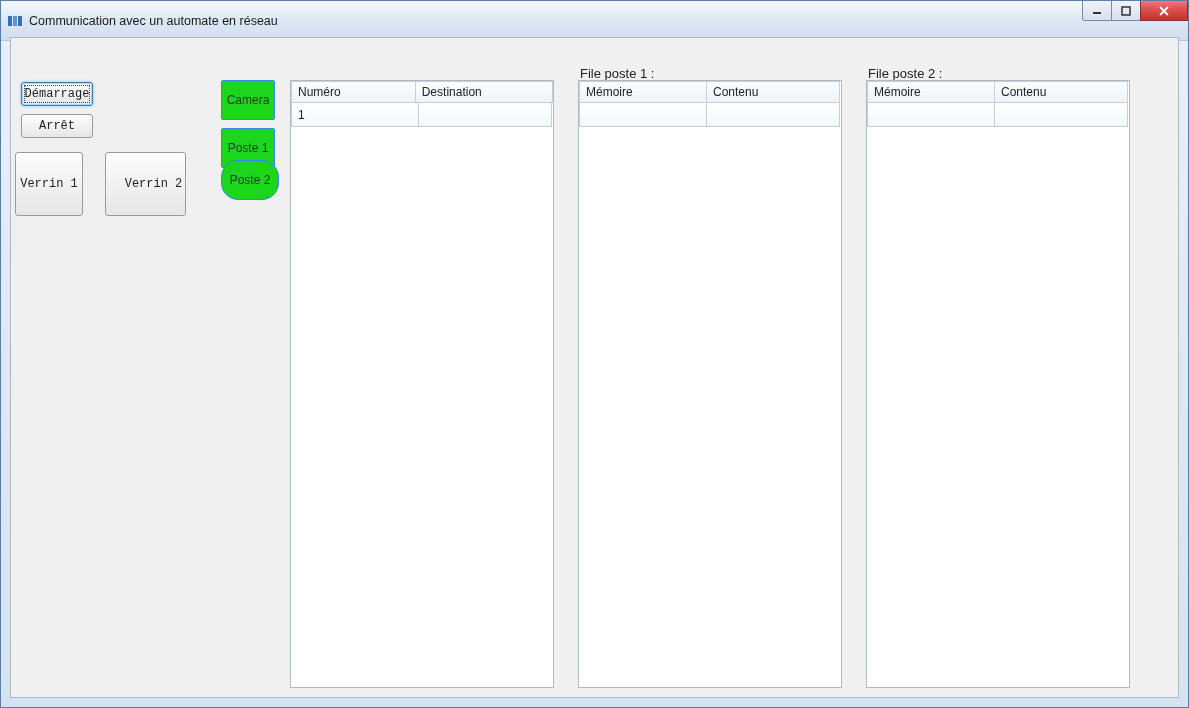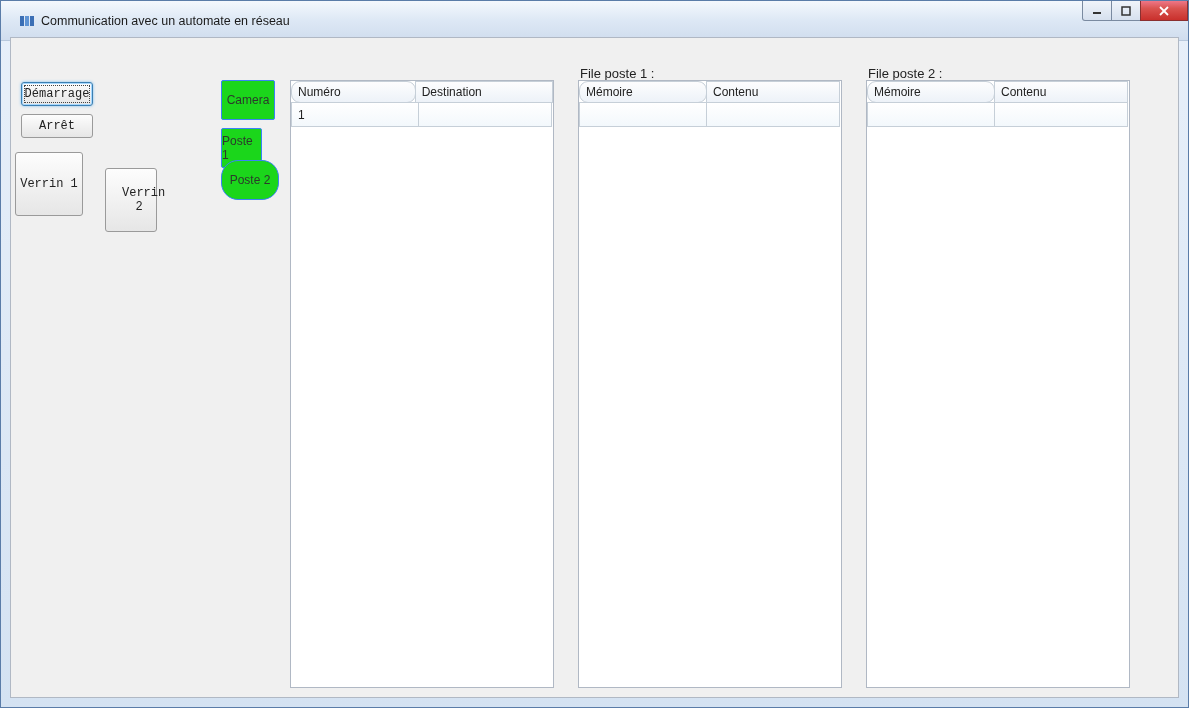--- a/index.html
+++ b/index.html
@@ -25,7 +25,7 @@
     border-bottom: 1px solid #b8c8dc;
     display: flex;
     align-items: center;
-    padding: 0 18px;
+    padding: 0 6px;
     position: relative;
     text-align: right;
   }

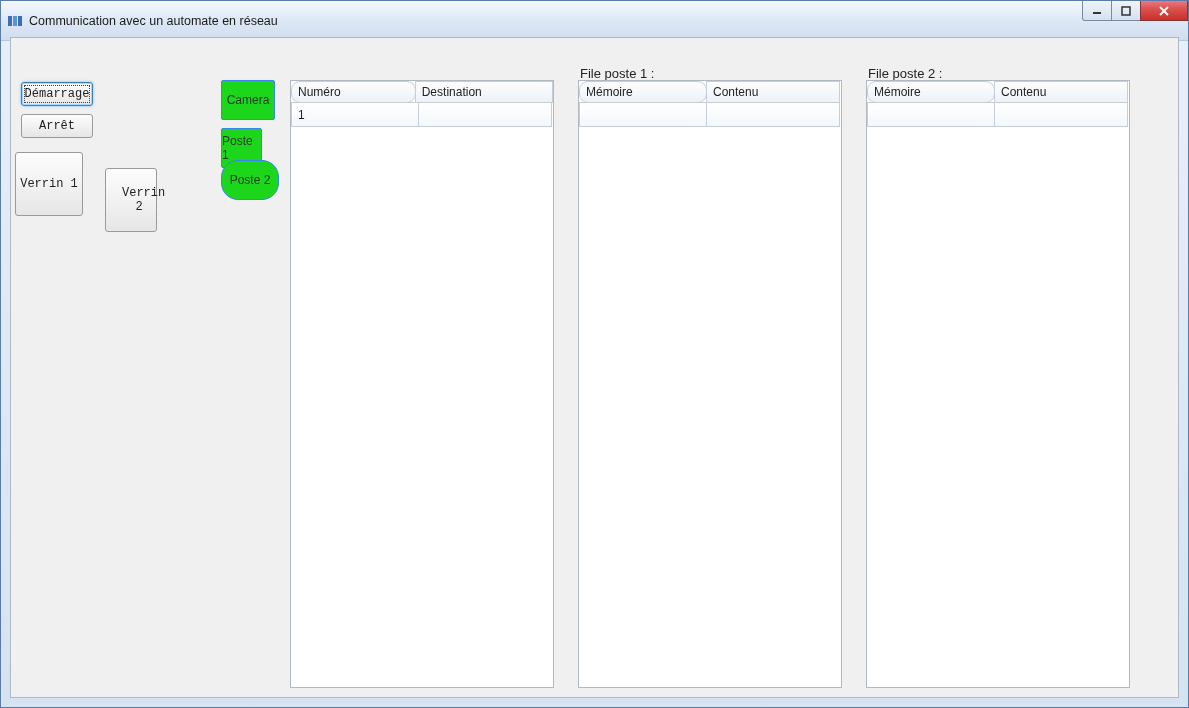--- a/index.html
+++ b/index.html
@@ -117,7 +117,7 @@
     color: #222;
     margin-left: -1px;
   }
-  .tbl-header .col:first-child { margin-left: 0; border-radius: 9px; }
+  .tbl-header .col:first-child { margin-left: 0; }
   .tbl-row {
     display: flex;
     height: 24px;

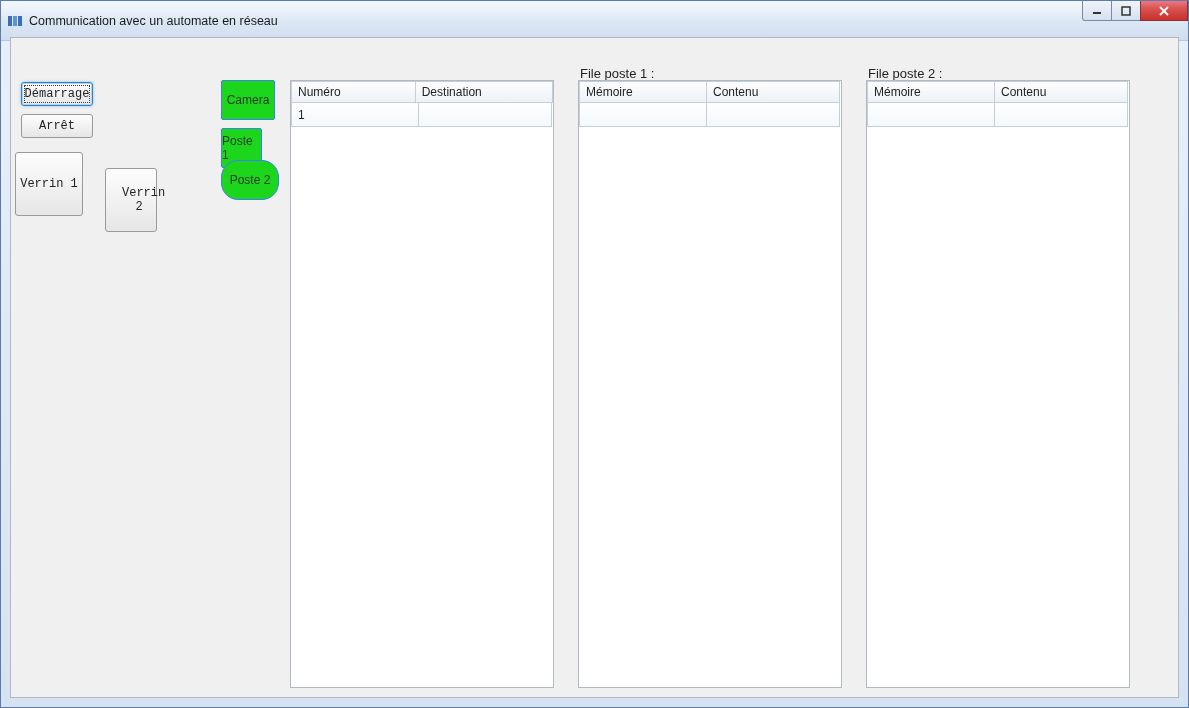--- a/index.html
+++ b/index.html
@@ -175,7 +175,7 @@
     <button class="btn" style="position:absolute; left:94px; top:130px; width:52px; height:64px;padding-left:16px;">Verrin 2</button>
 
     <div class="ind" style="position:absolute; left:210px; top:42px; width:54px; height:40px;">Camera</div>
-    <div class="ind" style="position:absolute; left:210px; top:90px; width:41px; height:40px;">Poste 1</div>
+    <div class="ind" style="position:absolute; left:210px; top:90px; width:54px; height:40px;">Poste 1</div>
     <div class="ind" style="position:absolute; left:210px; top:122px; width:58px; height:40px;border-radius:17px;">Poste 2</div>
 
     <div class="panel" style="left:279px; top:42px; width:264px; height:608px;">

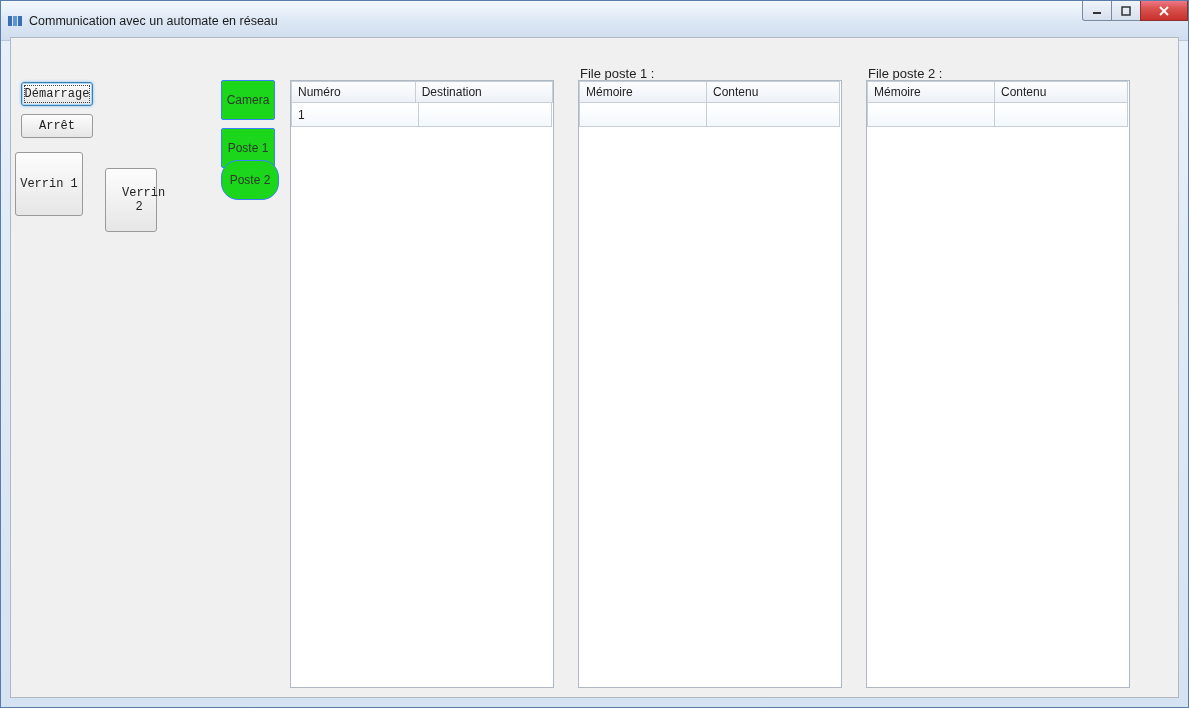--- a/index.html
+++ b/index.html
@@ -172,7 +172,7 @@
     <button class="btn focused" style="position:absolute; left:10px; top:44px; width:72px; height:24px;">Démarrage</button>
     <button class="btn" style="position:absolute; left:10px; top:76px; width:72px; height:24px;">Arrêt</button>
     <button class="btn" style="position:absolute; left:4px; top:114px; width:68px; height:64px;">Verrin 1</button>
-    <button class="btn" style="position:absolute; left:94px; top:130px; width:52px; height:64px;padding-left:16px;">Verrin 2</button>
+    <button class="btn" style="position:absolute; left:94px; top:114px; width:81px; height:64px;padding-left:16px;">Verrin 2</button>
 
     <div class="ind" style="position:absolute; left:210px; top:42px; width:54px; height:40px;">Camera</div>
     <div class="ind" style="position:absolute; left:210px; top:90px; width:54px; height:40px;">Poste 1</div>

